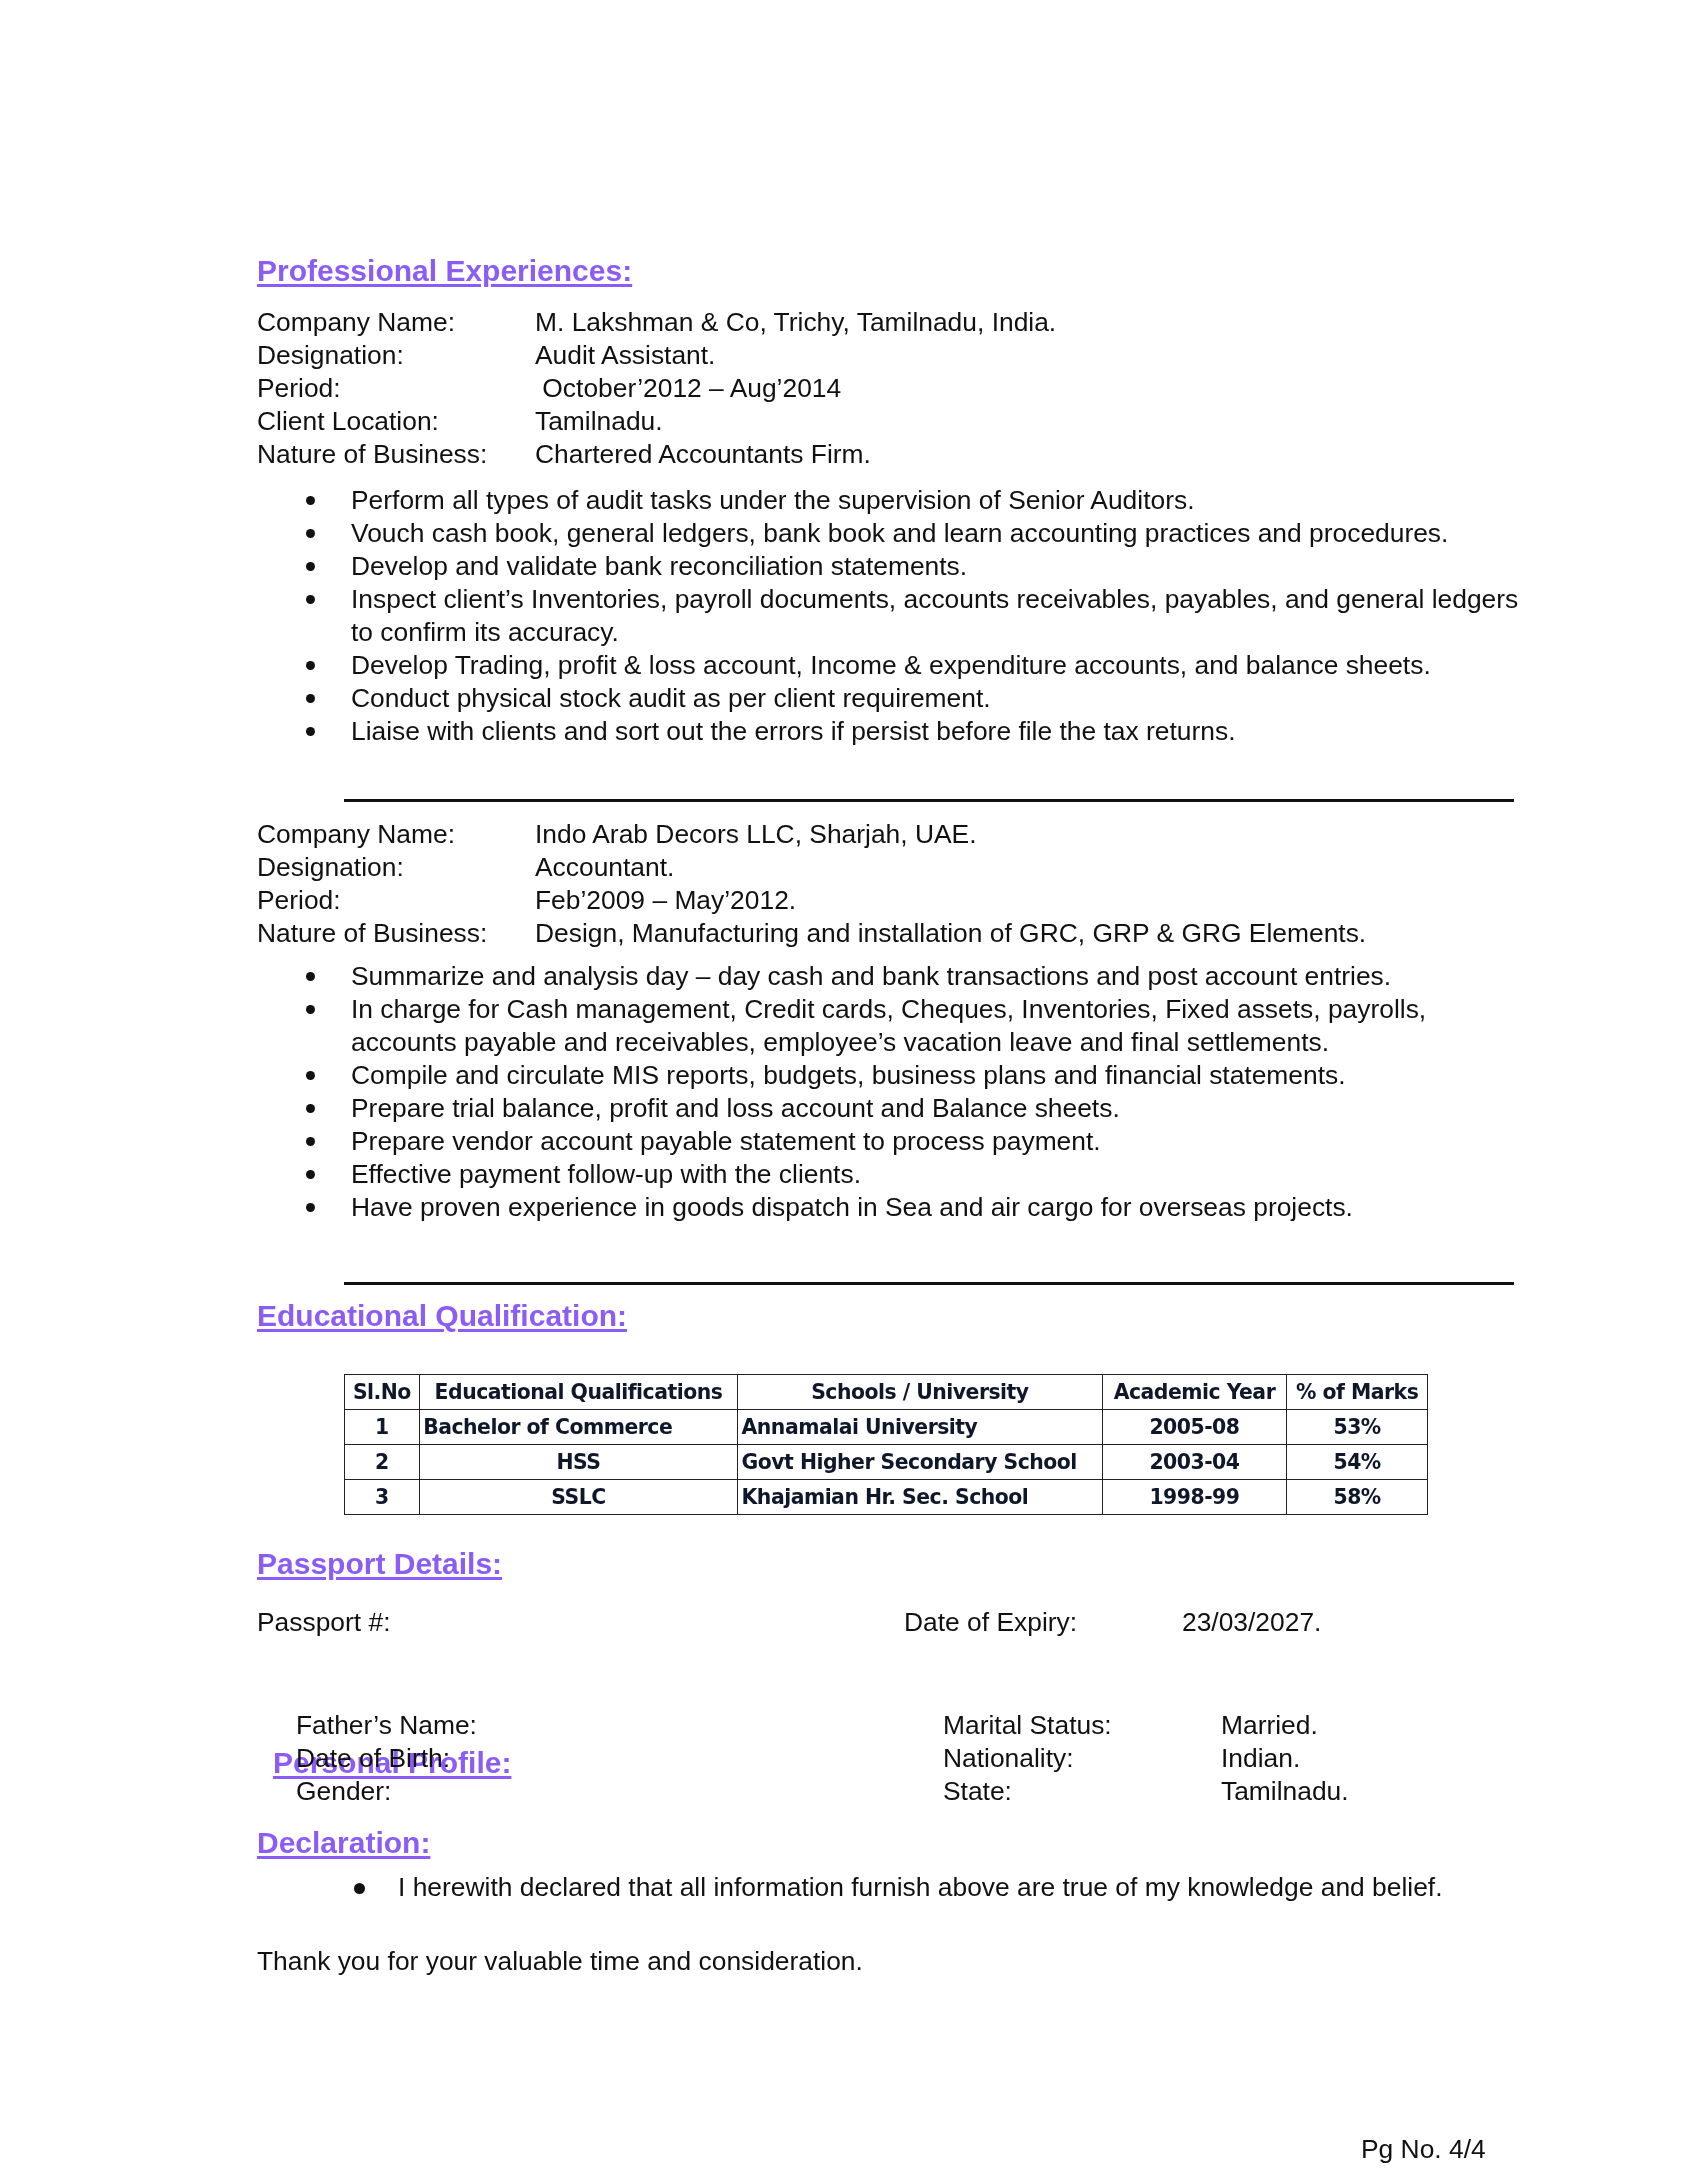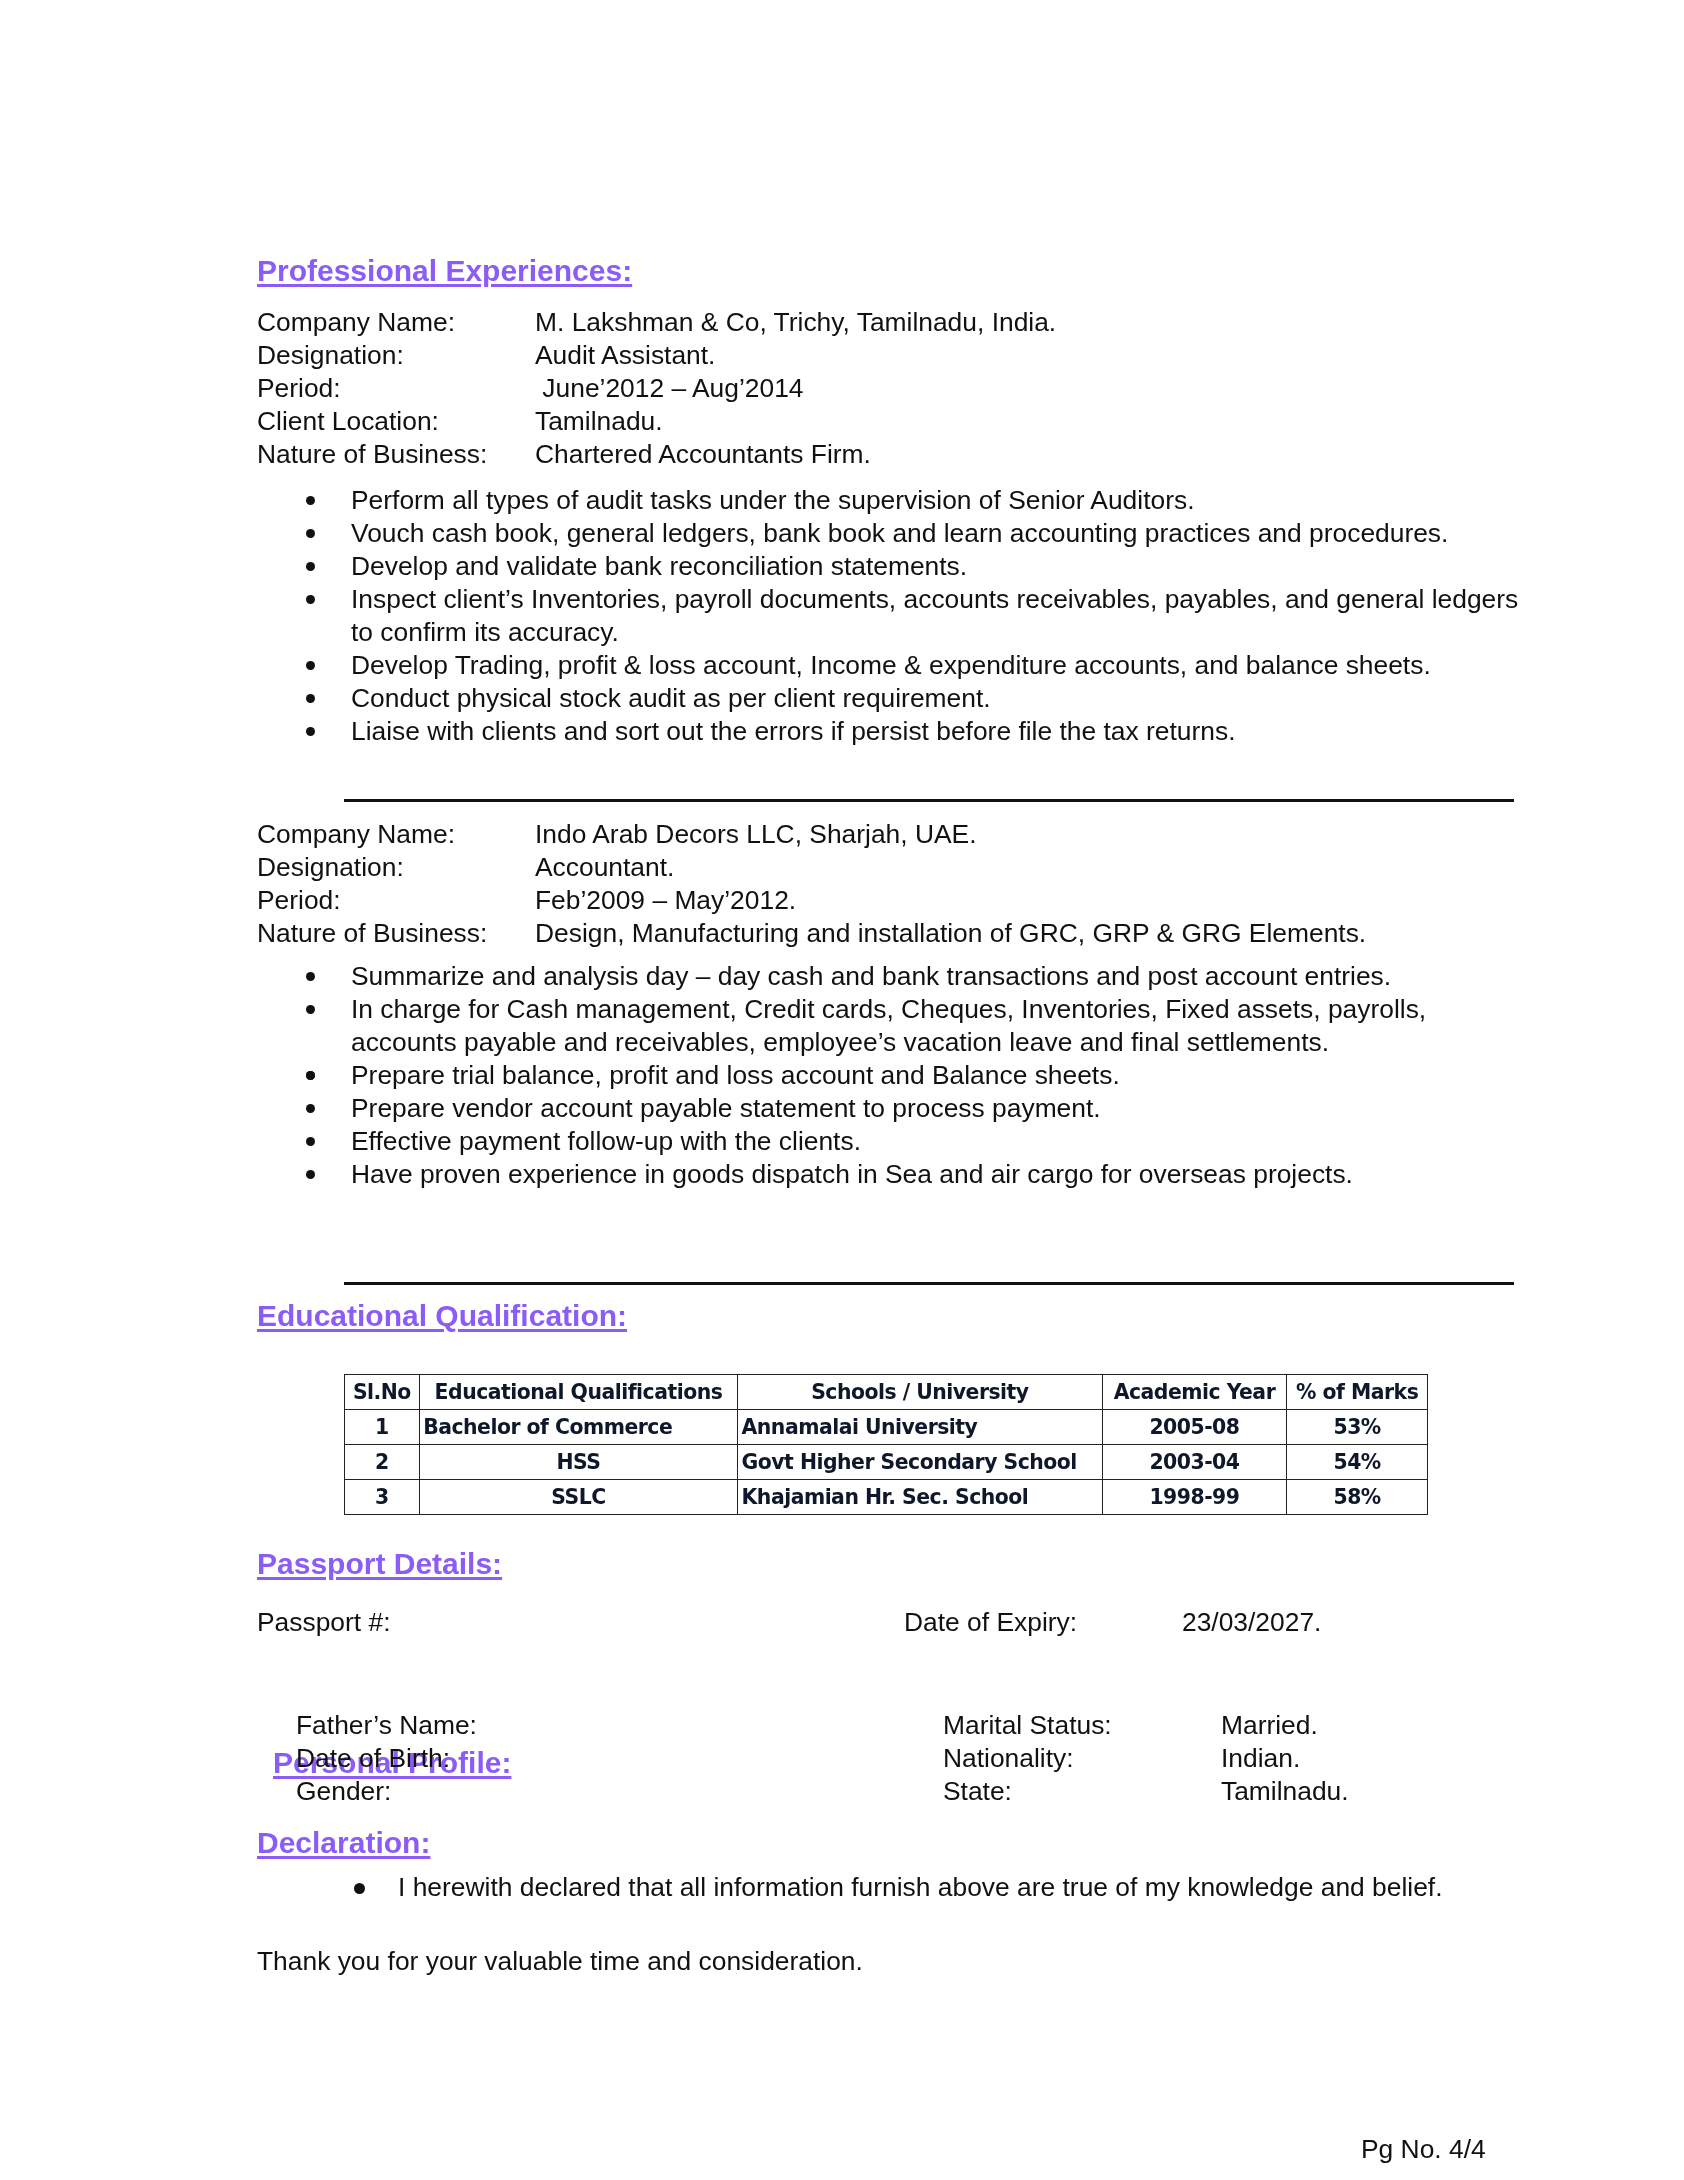--- a/index.html
+++ b/index.html
@@ -54,7 +54,7 @@
   </div>
   <div class="row">
     <span class="lbl">Period:</span>
-    <span style="white-space:pre;"> June’2012 – Aug’2014</span>
+    <span style="white-space:pre;"> October’2012 – Aug’2014</span>
   </div>
   <div class="row">
     <span class="lbl">Client Location:</span>

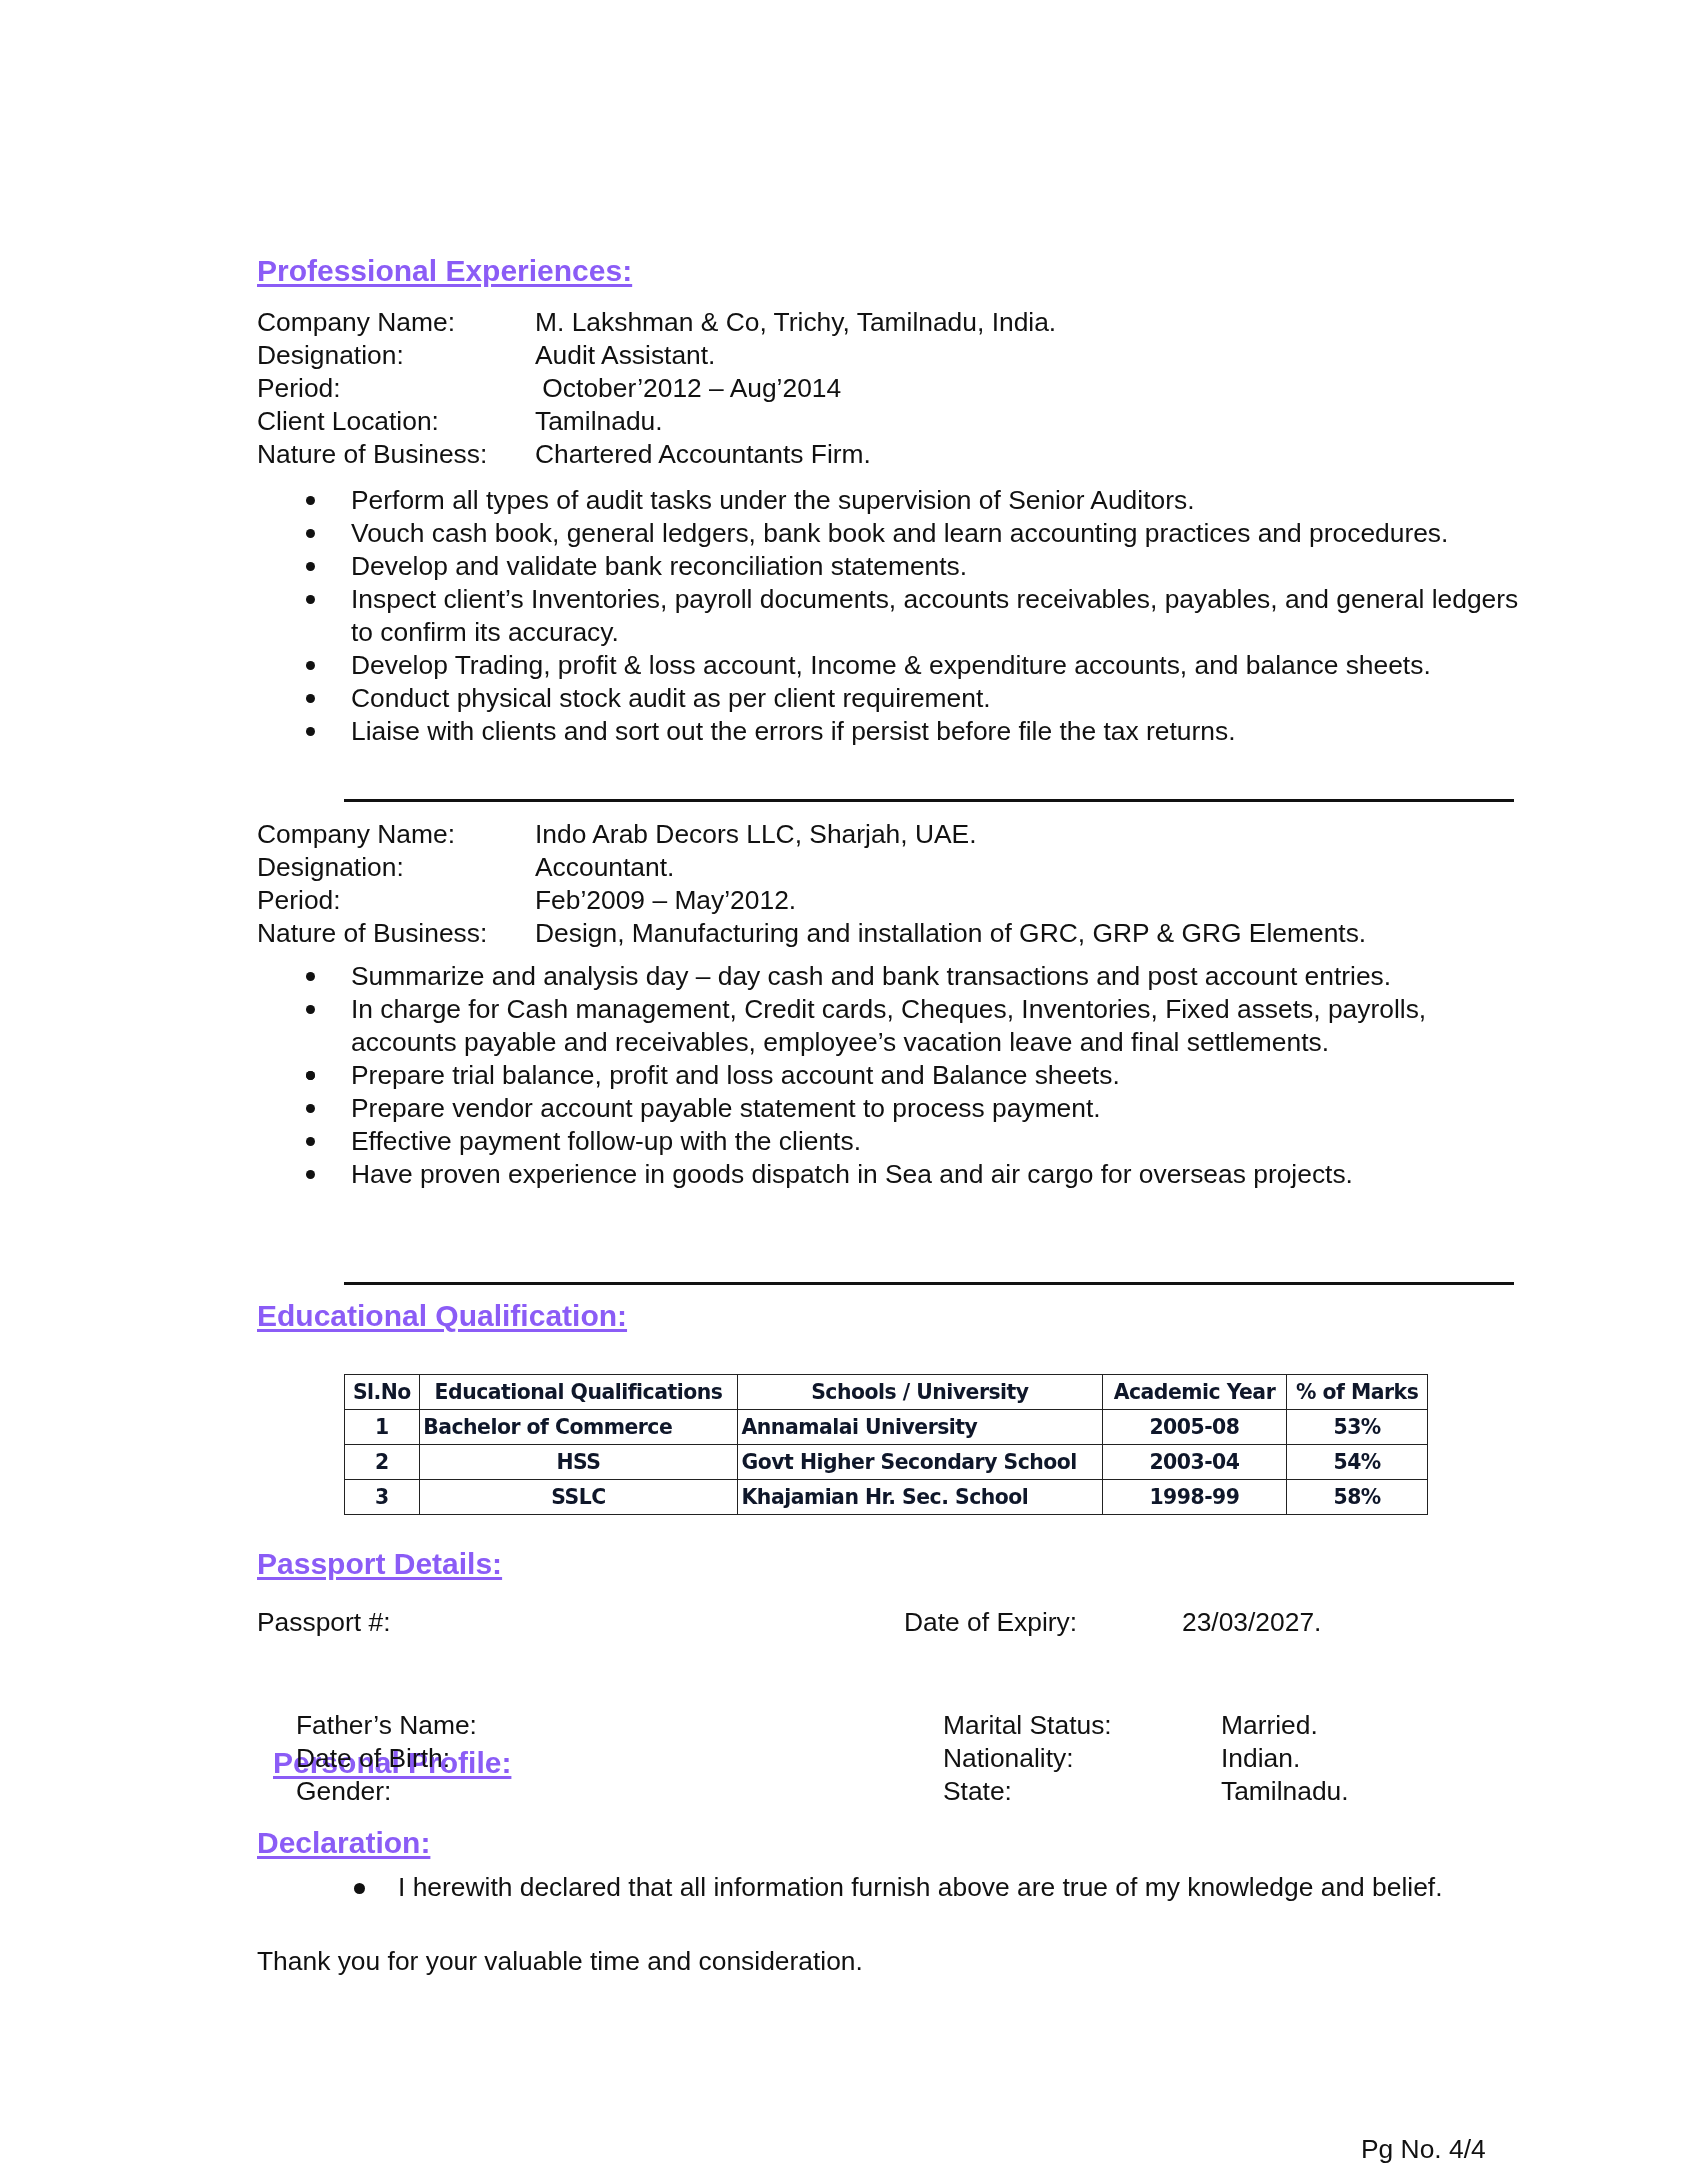--- a/index.html
+++ b/index.html
@@ -100,7 +100,7 @@
 <ul class="bullets abs" style="left:257px; top:960px; width:1278px;">
   <li style="white-space:nowrap;"><span class="dot"></span><span>Summarize and analysis day – day cash and bank transactions and post account entries.</span></li>
   <li style="width:1184px;"><span class="dot"></span><span>In charge for Cash management, Credit cards, Cheques, Inventories, Fixed assets, payrolls, accounts payable and receivables, employee’s vacation leave and final settlements.</span></li>
-  <li style="white-space:nowrap;"><span class="dot"></span></li>
+  <li style="white-space:nowrap;"><span class="dot"></span><span>Compile and circulate MIS reports, budgets, business plans and financial statements.</span></li>
   <li><span class="dot"></span><span>Prepare trial balance, profit and loss account and Balance sheets.</span></li>
   <li><span class="dot"></span><span>Prepare vendor account payable statement to process payment.</span></li>
   <li><span class="dot"></span><span>Effective payment follow-up with the clients.</span></li>

